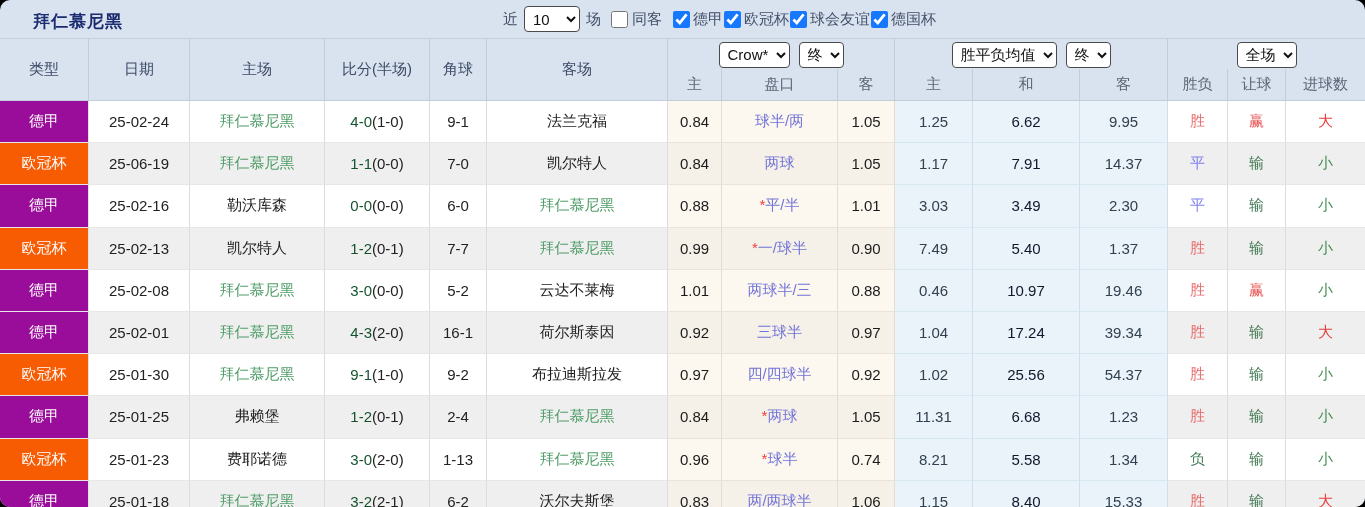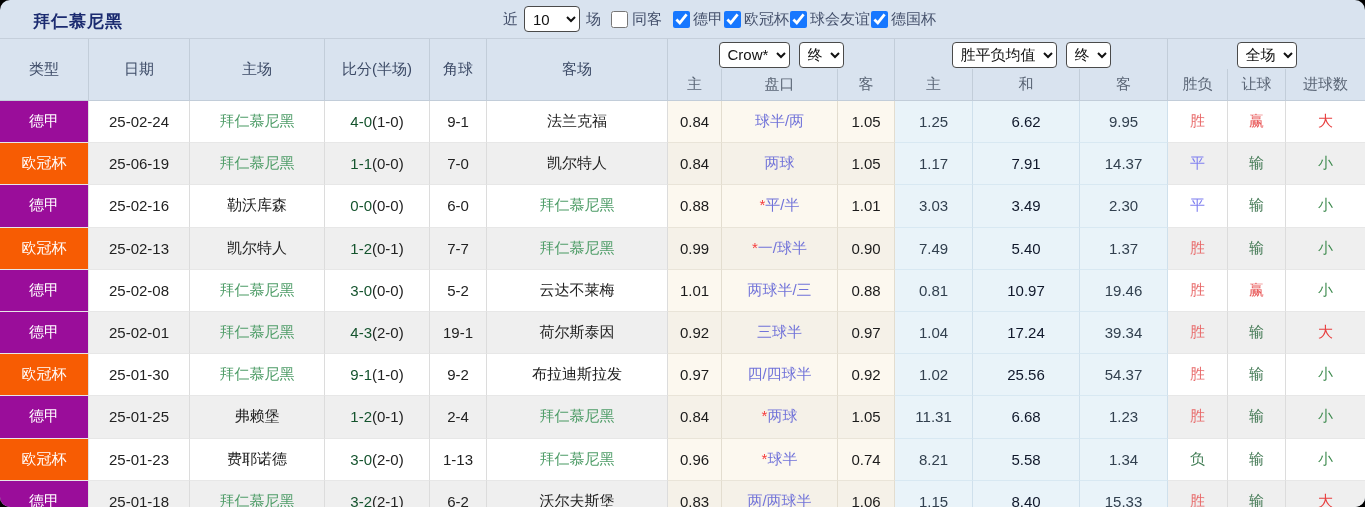--- a/index.html
+++ b/index.html
@@ -223,7 +223,7 @@
       <td class="c-odds">1.01</td>
       <td class="c-pk"><span class="pk-star"></span><span class="pk-name">两球半/三</span></td>
       <td class="c-odds">0.88</td>
-      <td class="c-avg">0.81</td>
+      <td class="c-avg">0.46</td>
       <td class="c-avg c-avg-mid">10.97</td>
       <td class="c-avg">19.46</td>
       <td class="c-res" style="color: rgb(232, 106, 106);">胜</td>

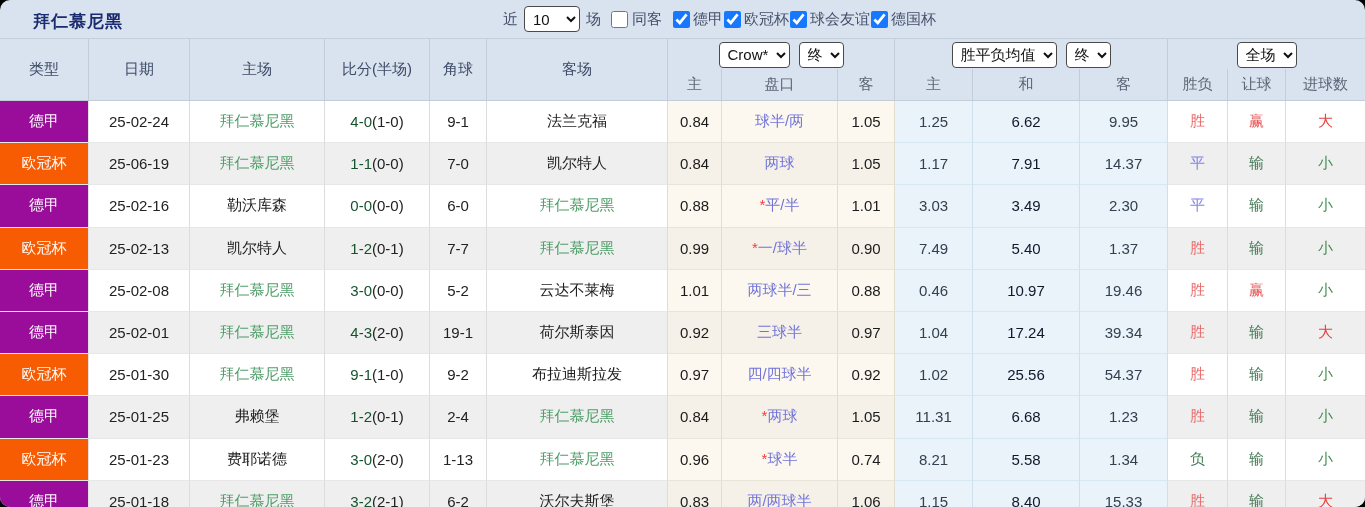--- a/index.html
+++ b/index.html
@@ -237,7 +237,7 @@
       <td class="c-date">25-02-01</td>
       <td class="c-team" style="color: rgb(79, 157, 104);">拜仁慕尼黑</td>
       <td class="c-score"><span class="score-ft">4-3</span><span class="score-ht">(2-0)</span></td>
-      <td class="c-corners">19-1</td>
+      <td class="c-corners">16-1</td>
       <td class="c-team">荷尔斯泰因</td>
       <td class="c-odds">0.92</td>
       <td class="c-pk"><span class="pk-star"></span><span class="pk-name">三球半</span></td>

